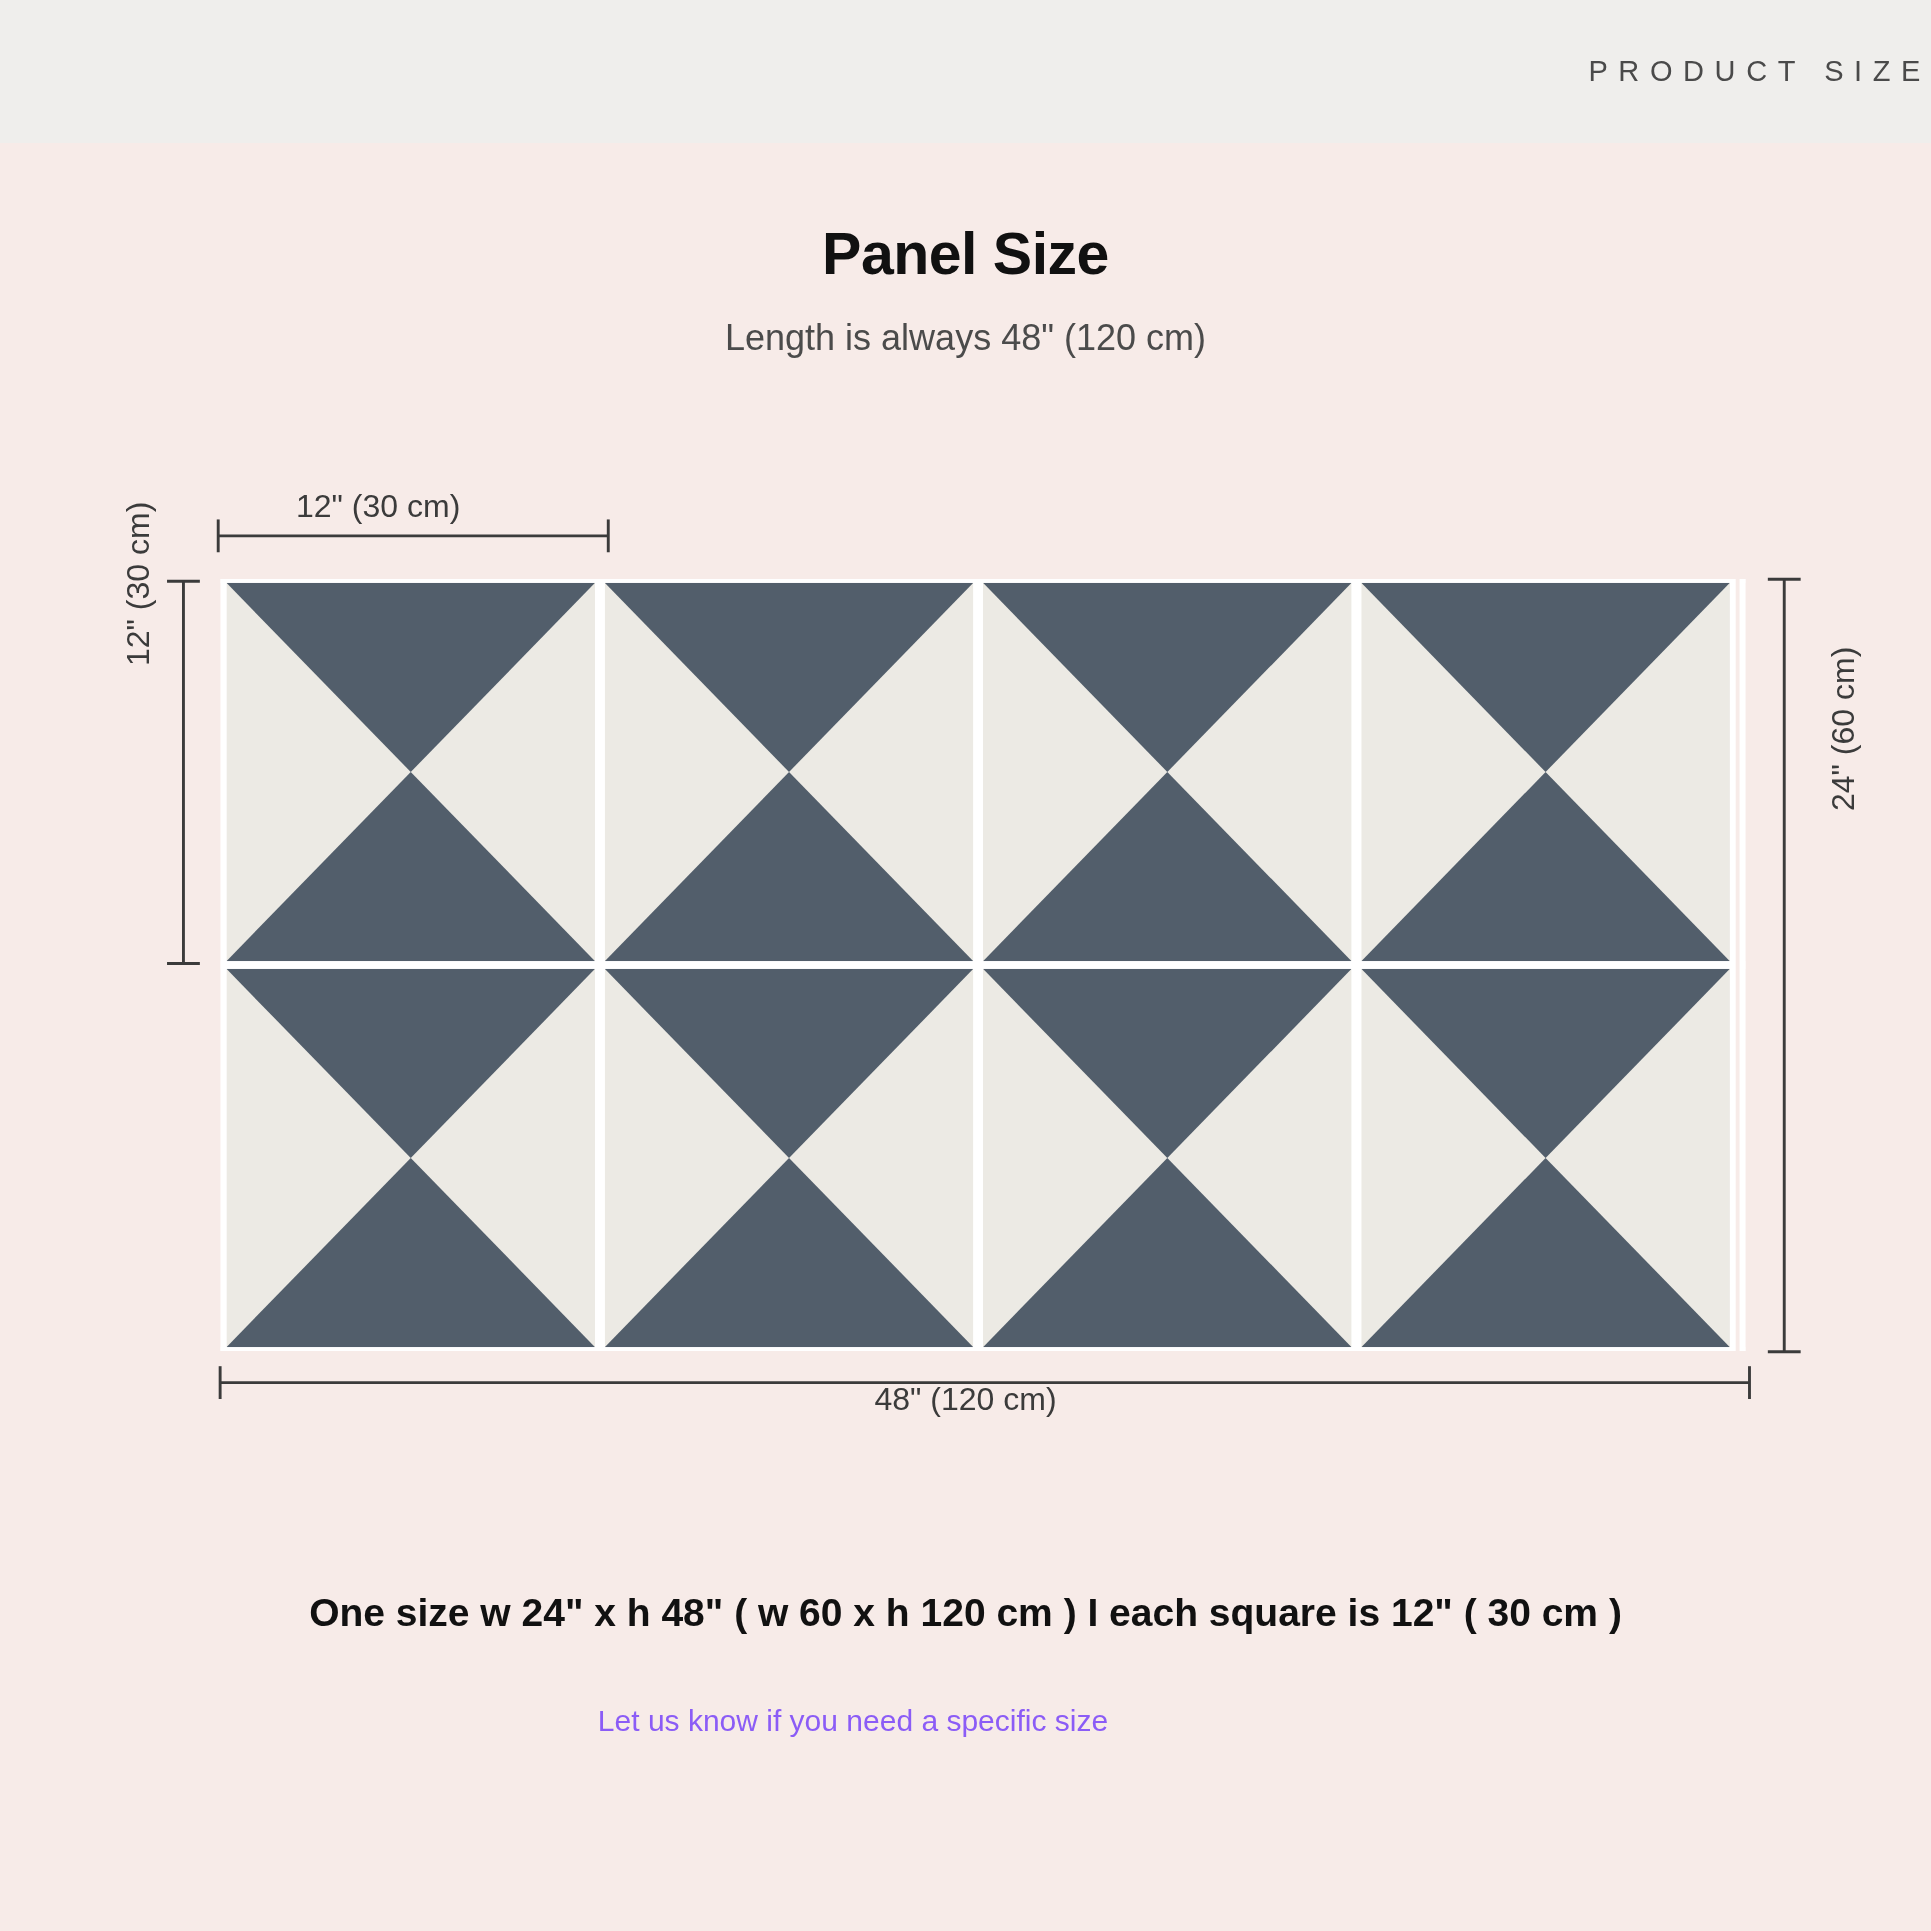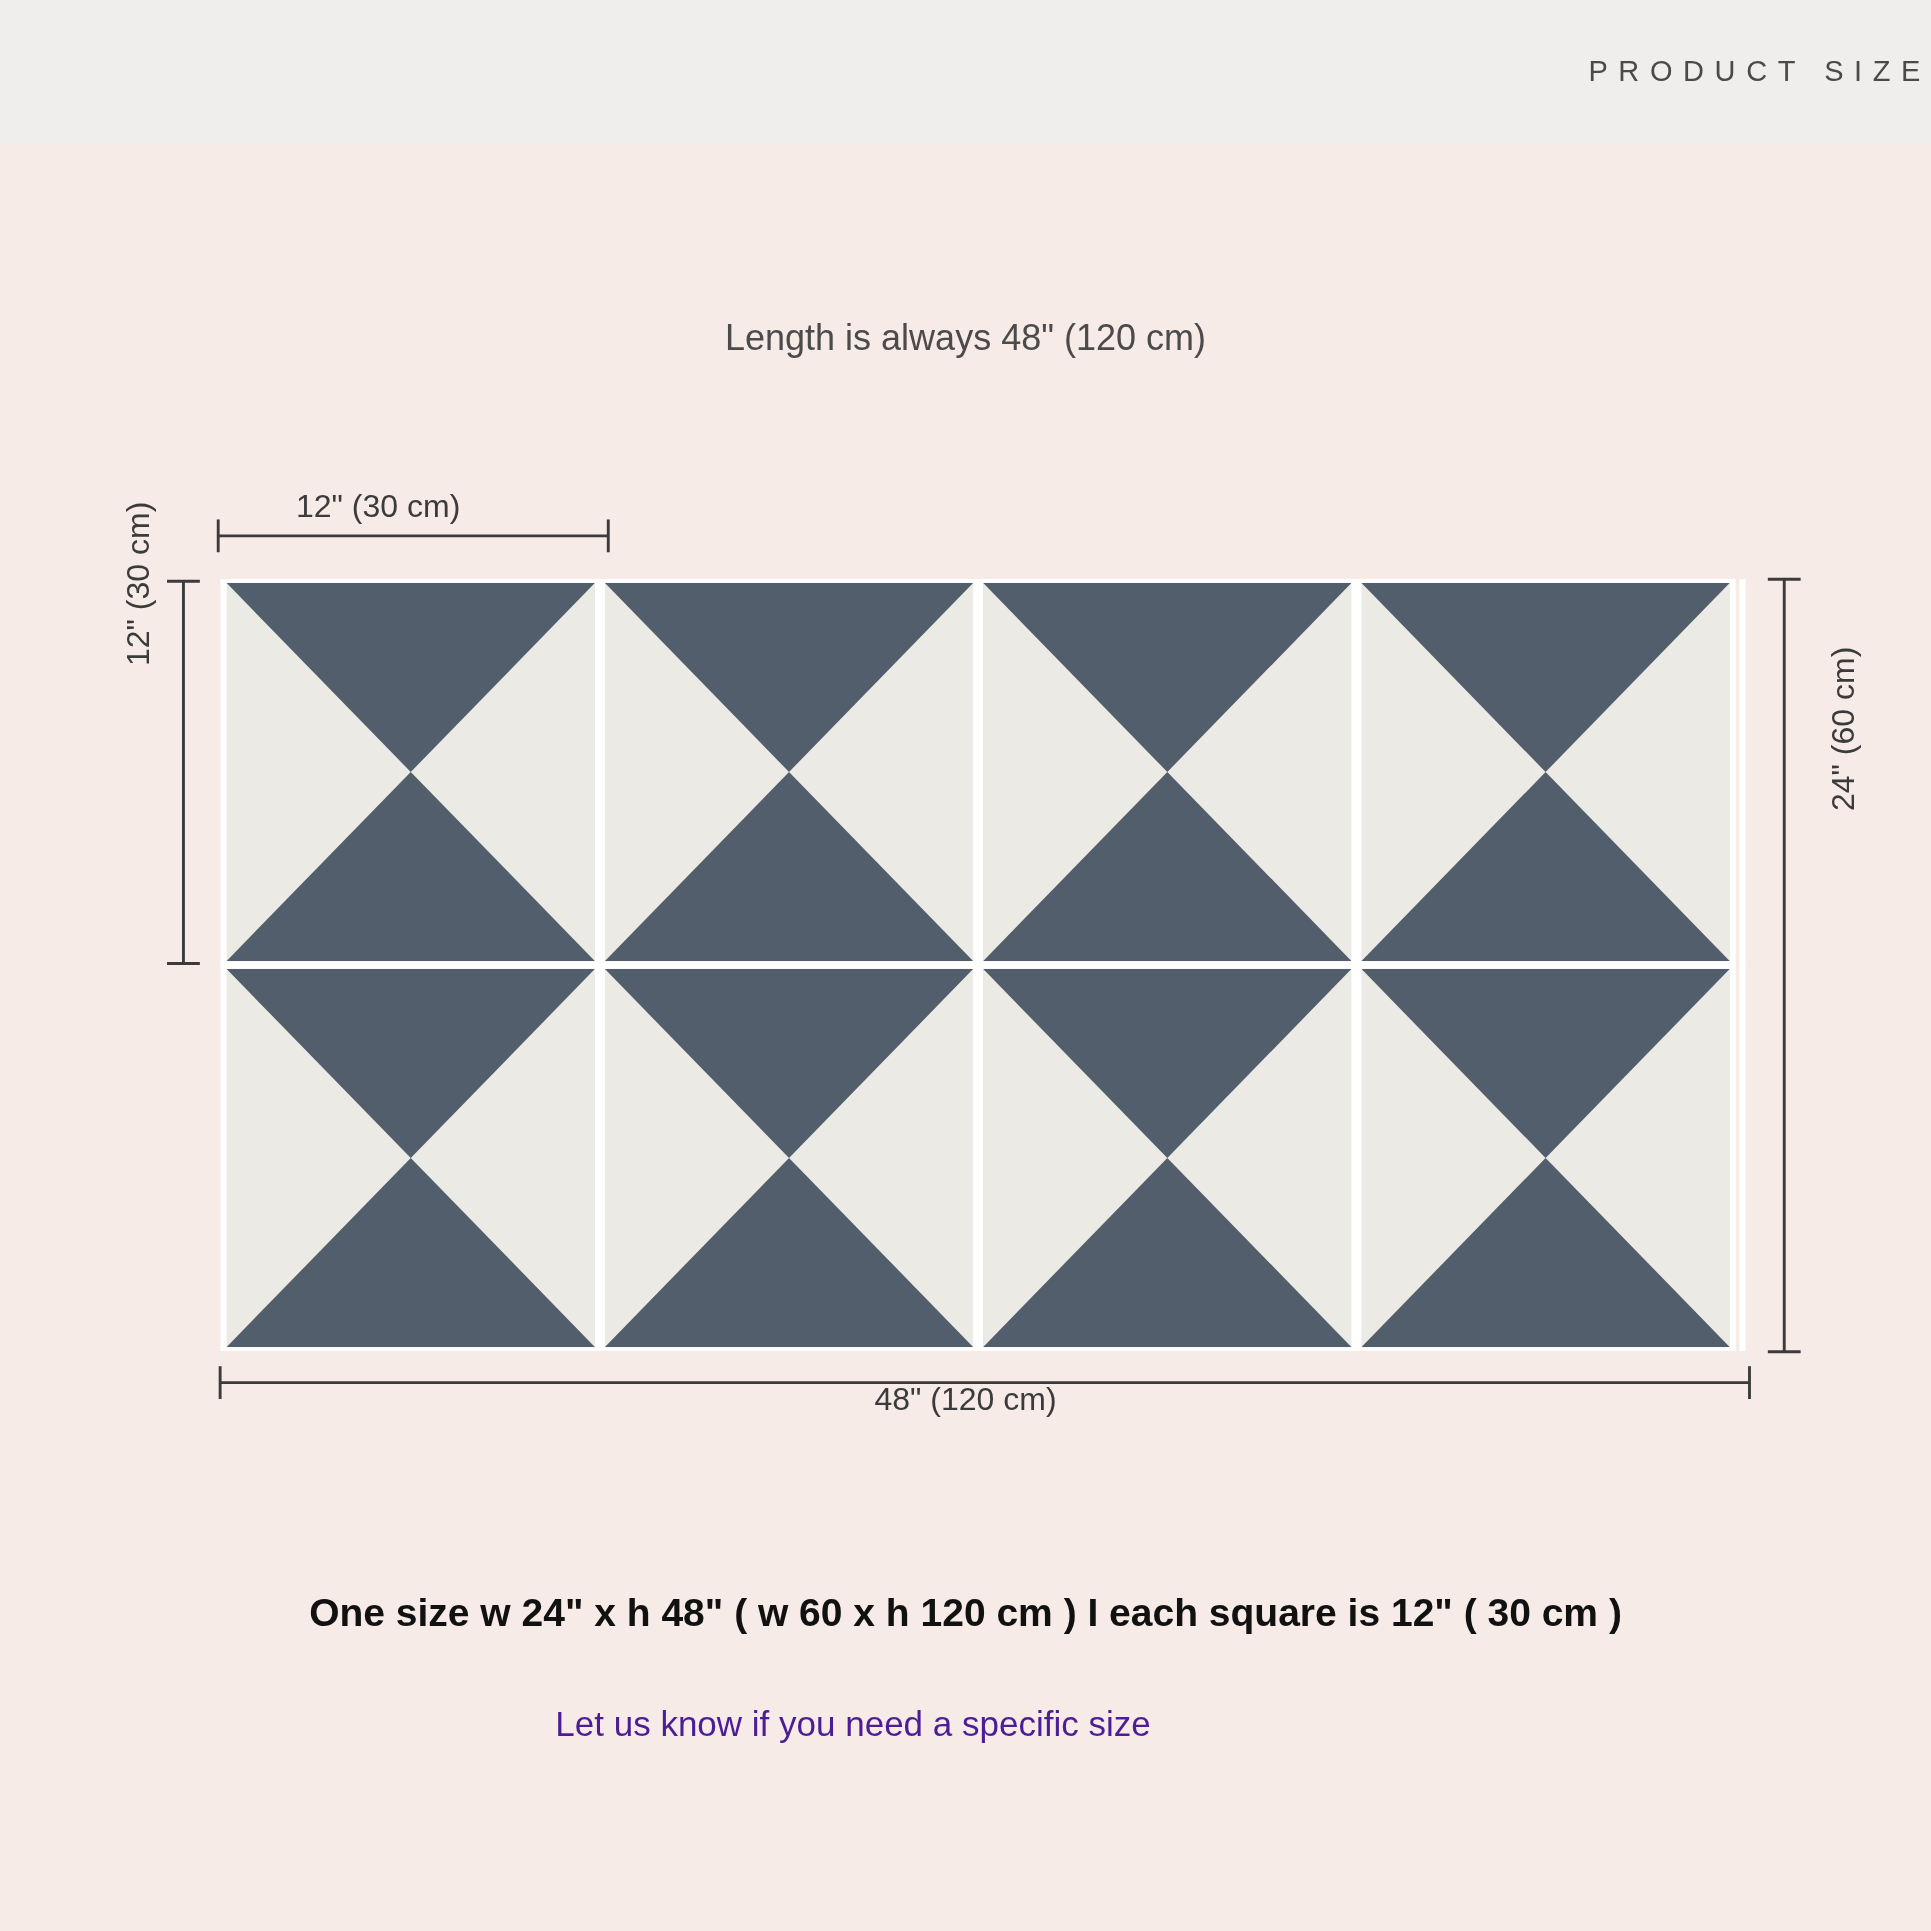--- a/index.html
+++ b/index.html
@@ -137,6 +137,7 @@
     <div class="topbar-title">PRODUCT SIZE</div>
   </div>
 
+  <div class="panel-title">Panel Size</div>
   <div class="panel-sub">Length is always 48" (120 cm)</div>
 
   <div class="tile-wrap">

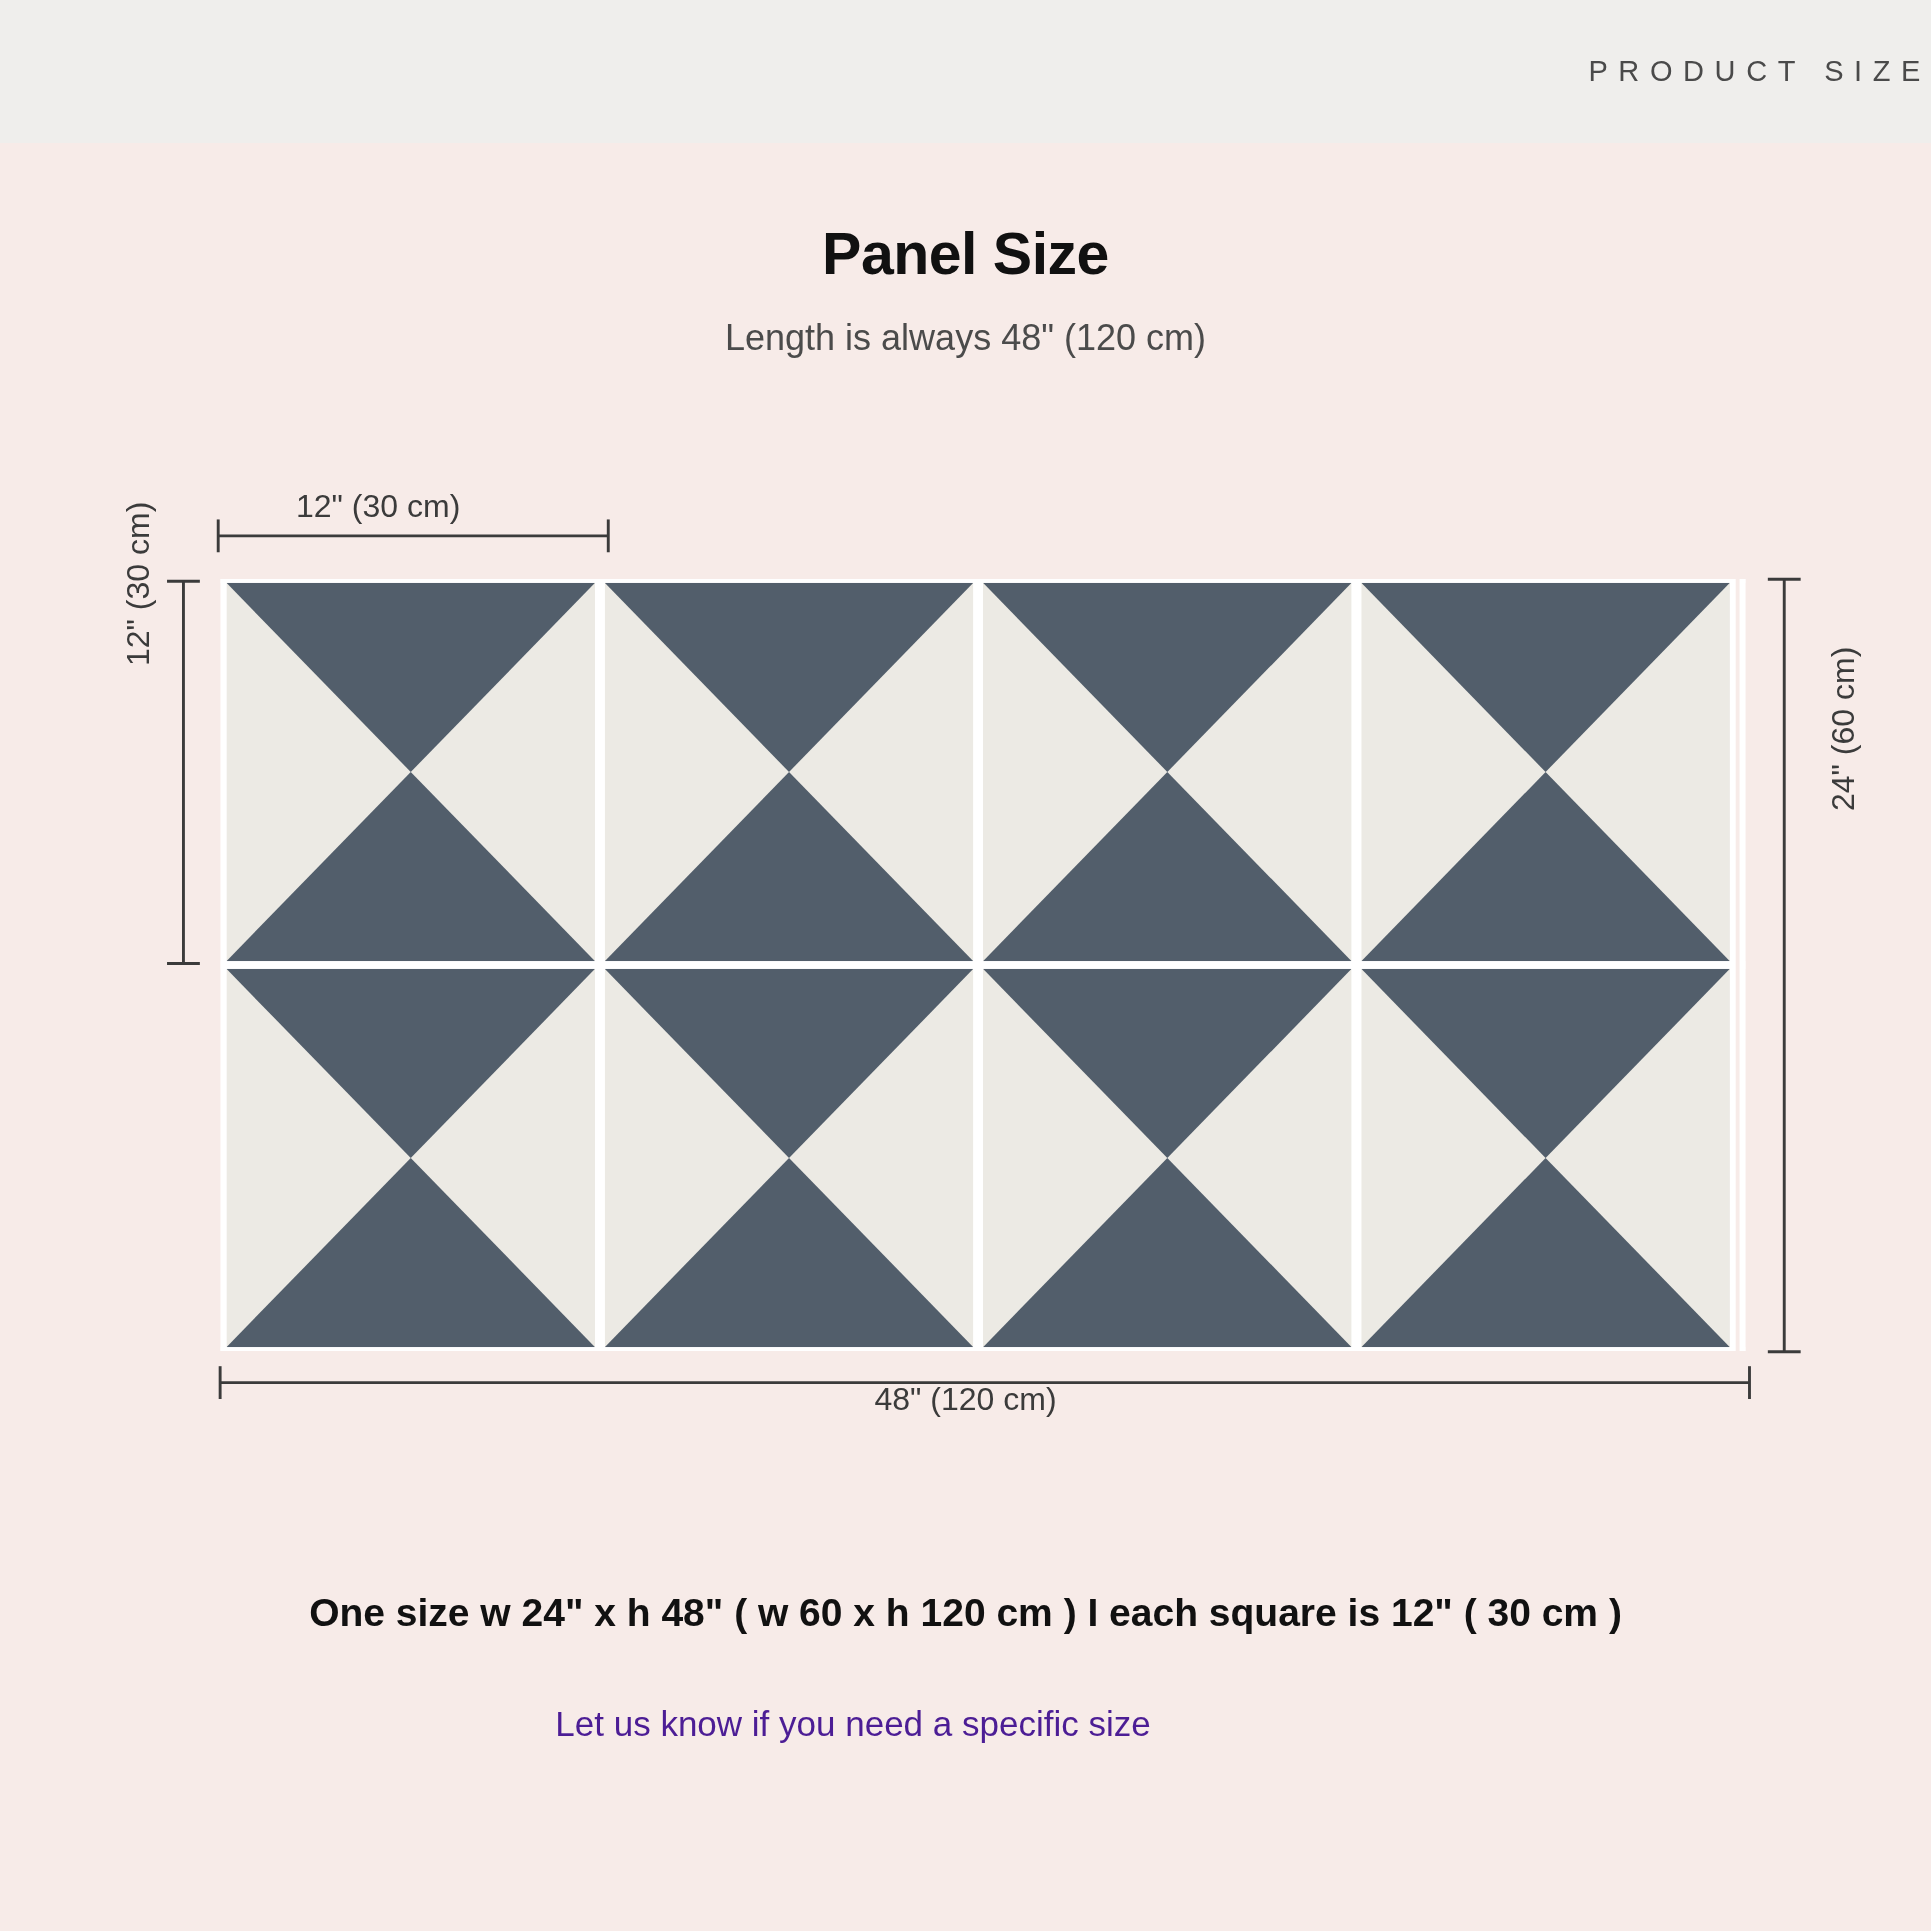--- a/index.html
+++ b/index.html
@@ -116,8 +116,8 @@
     left: 0;
     width: 1706px;
     text-align: center;
-    font-size: 35px;
-    color: #4c1d95;
+    font-size: 30px;
+    color: #8b5cf6;
     font-weight: 400;
   }
   .measure-svg {

